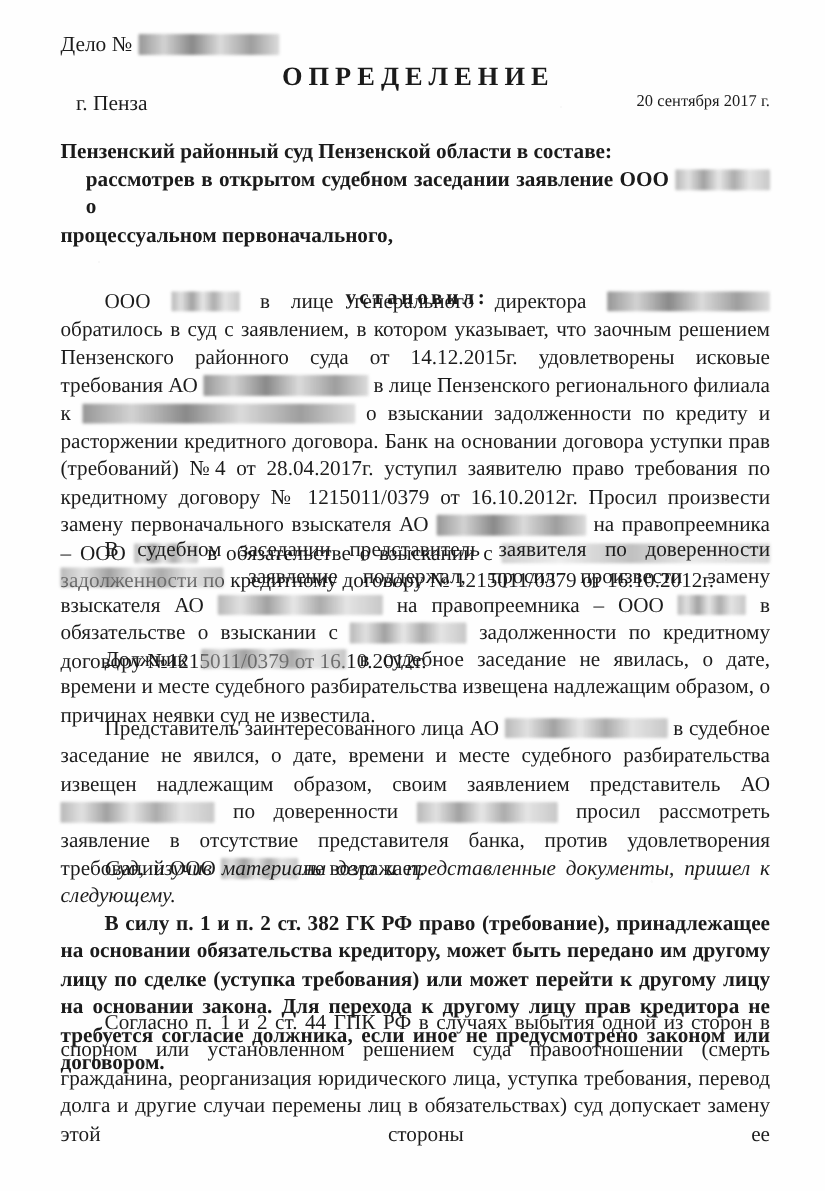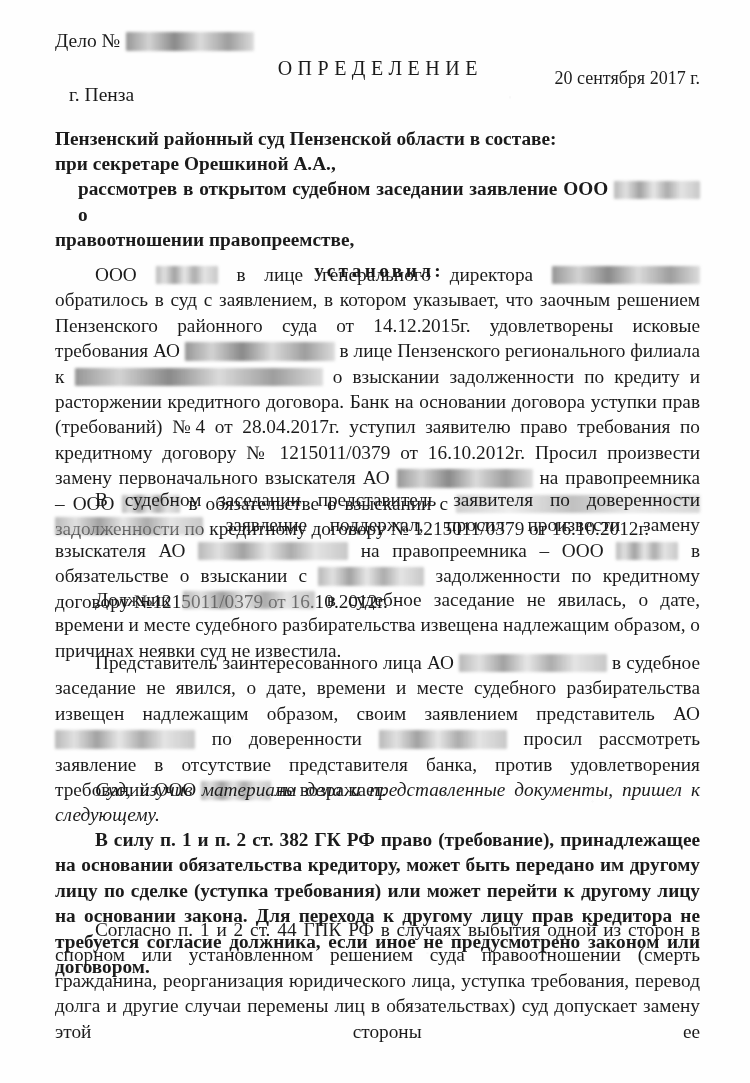--- a/index.html
+++ b/index.html
@@ -60,8 +60,8 @@
     right: 0;
     top: 57px;
     text-align: center;
-    font-size: 20px;
-    font-weight: normal;
+    font-size: 24px;
+    font-weight: bold;
     letter-spacing: 5.5px;
     text-indent: 5.5px;
   }

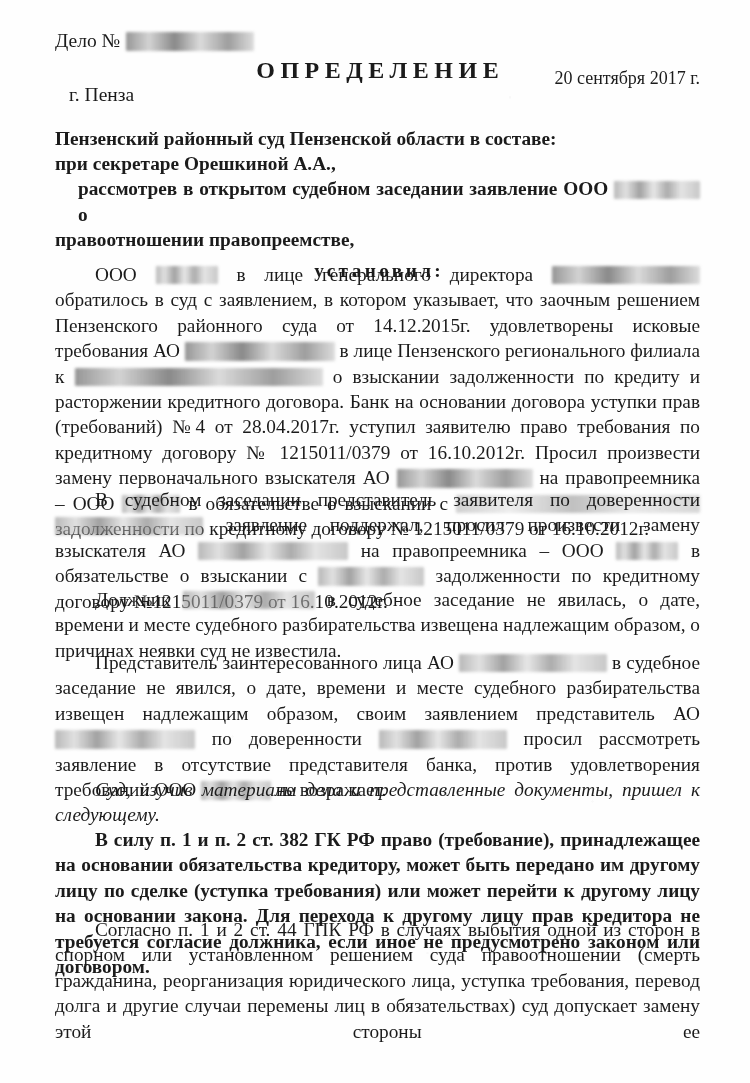--- a/index.html
+++ b/index.html
@@ -75,8 +75,8 @@
   .date-line {
     position: absolute;
     right: 0;
-    top: 68px;
-    font-size: 18px;
+    top: 84px;
+    font-size: 15px;
     white-space: nowrap;
     margin-left: 24px;
   }

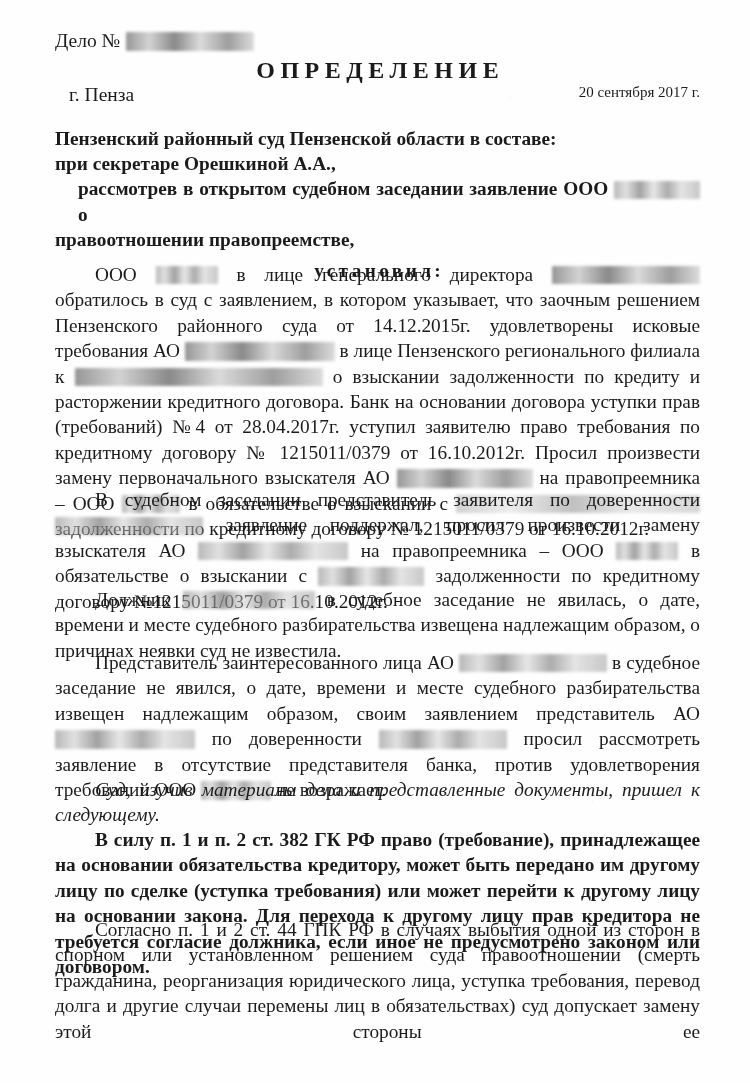--- a/index.html
+++ b/index.html
@@ -185,7 +185,6 @@
 
     <div class="intro">
       <div class="ln">Пензенский районный суд Пензенской области в составе:</div>
-      <div class="ln">при секретаре Орешкиной А.А.,</div>
       <div class="just"><span>рассмотрев в открытом судебном заседании заявление ООО</span> <span class="rd" style="width:86px;"></span> <span>о</span></div>
       <div class="tail">правоотношении правопреемстве,</div>
     </div>

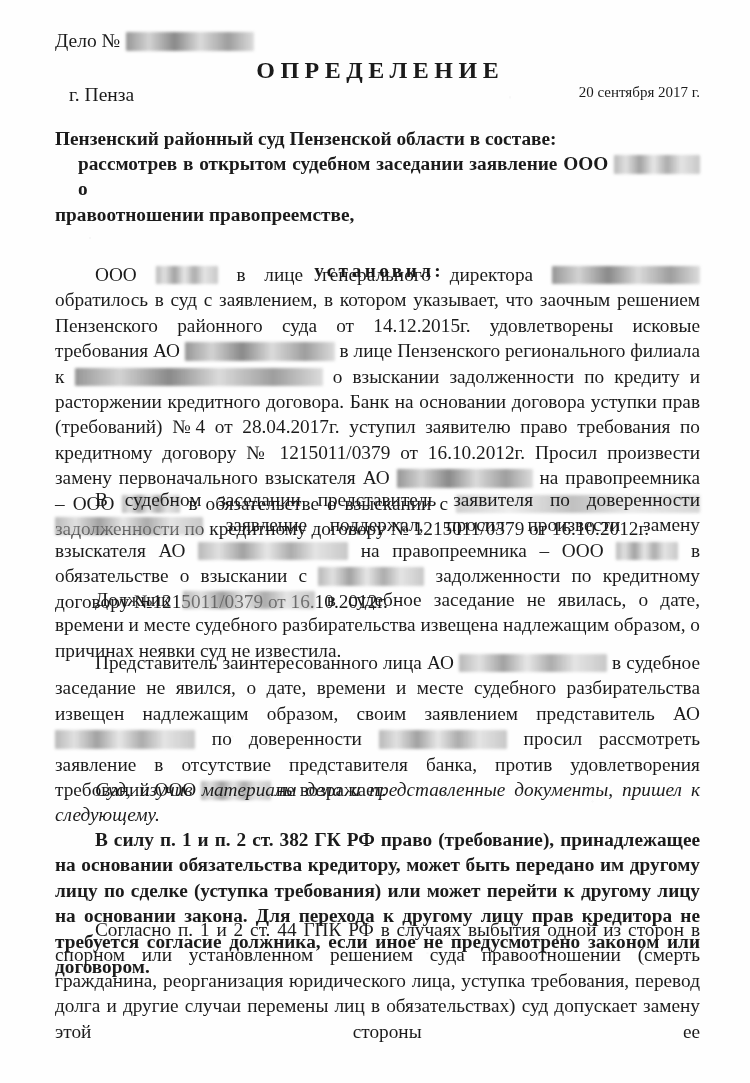--- a/index.html
+++ b/index.html
@@ -186,7 +186,7 @@
     <div class="intro">
       <div class="ln">Пензенский районный суд Пензенской области в составе:</div>
       <div class="just"><span>рассмотрев в открытом судебном заседании заявление ООО</span> <span class="rd" style="width:86px;"></span> <span>о</span></div>
-      <div class="tail">правоотношении правопреемстве,</div>
+      <div class="tail">процессуальном первоначального,</div>
     </div>
 
     <div class="ustanovil">установил:</div>

